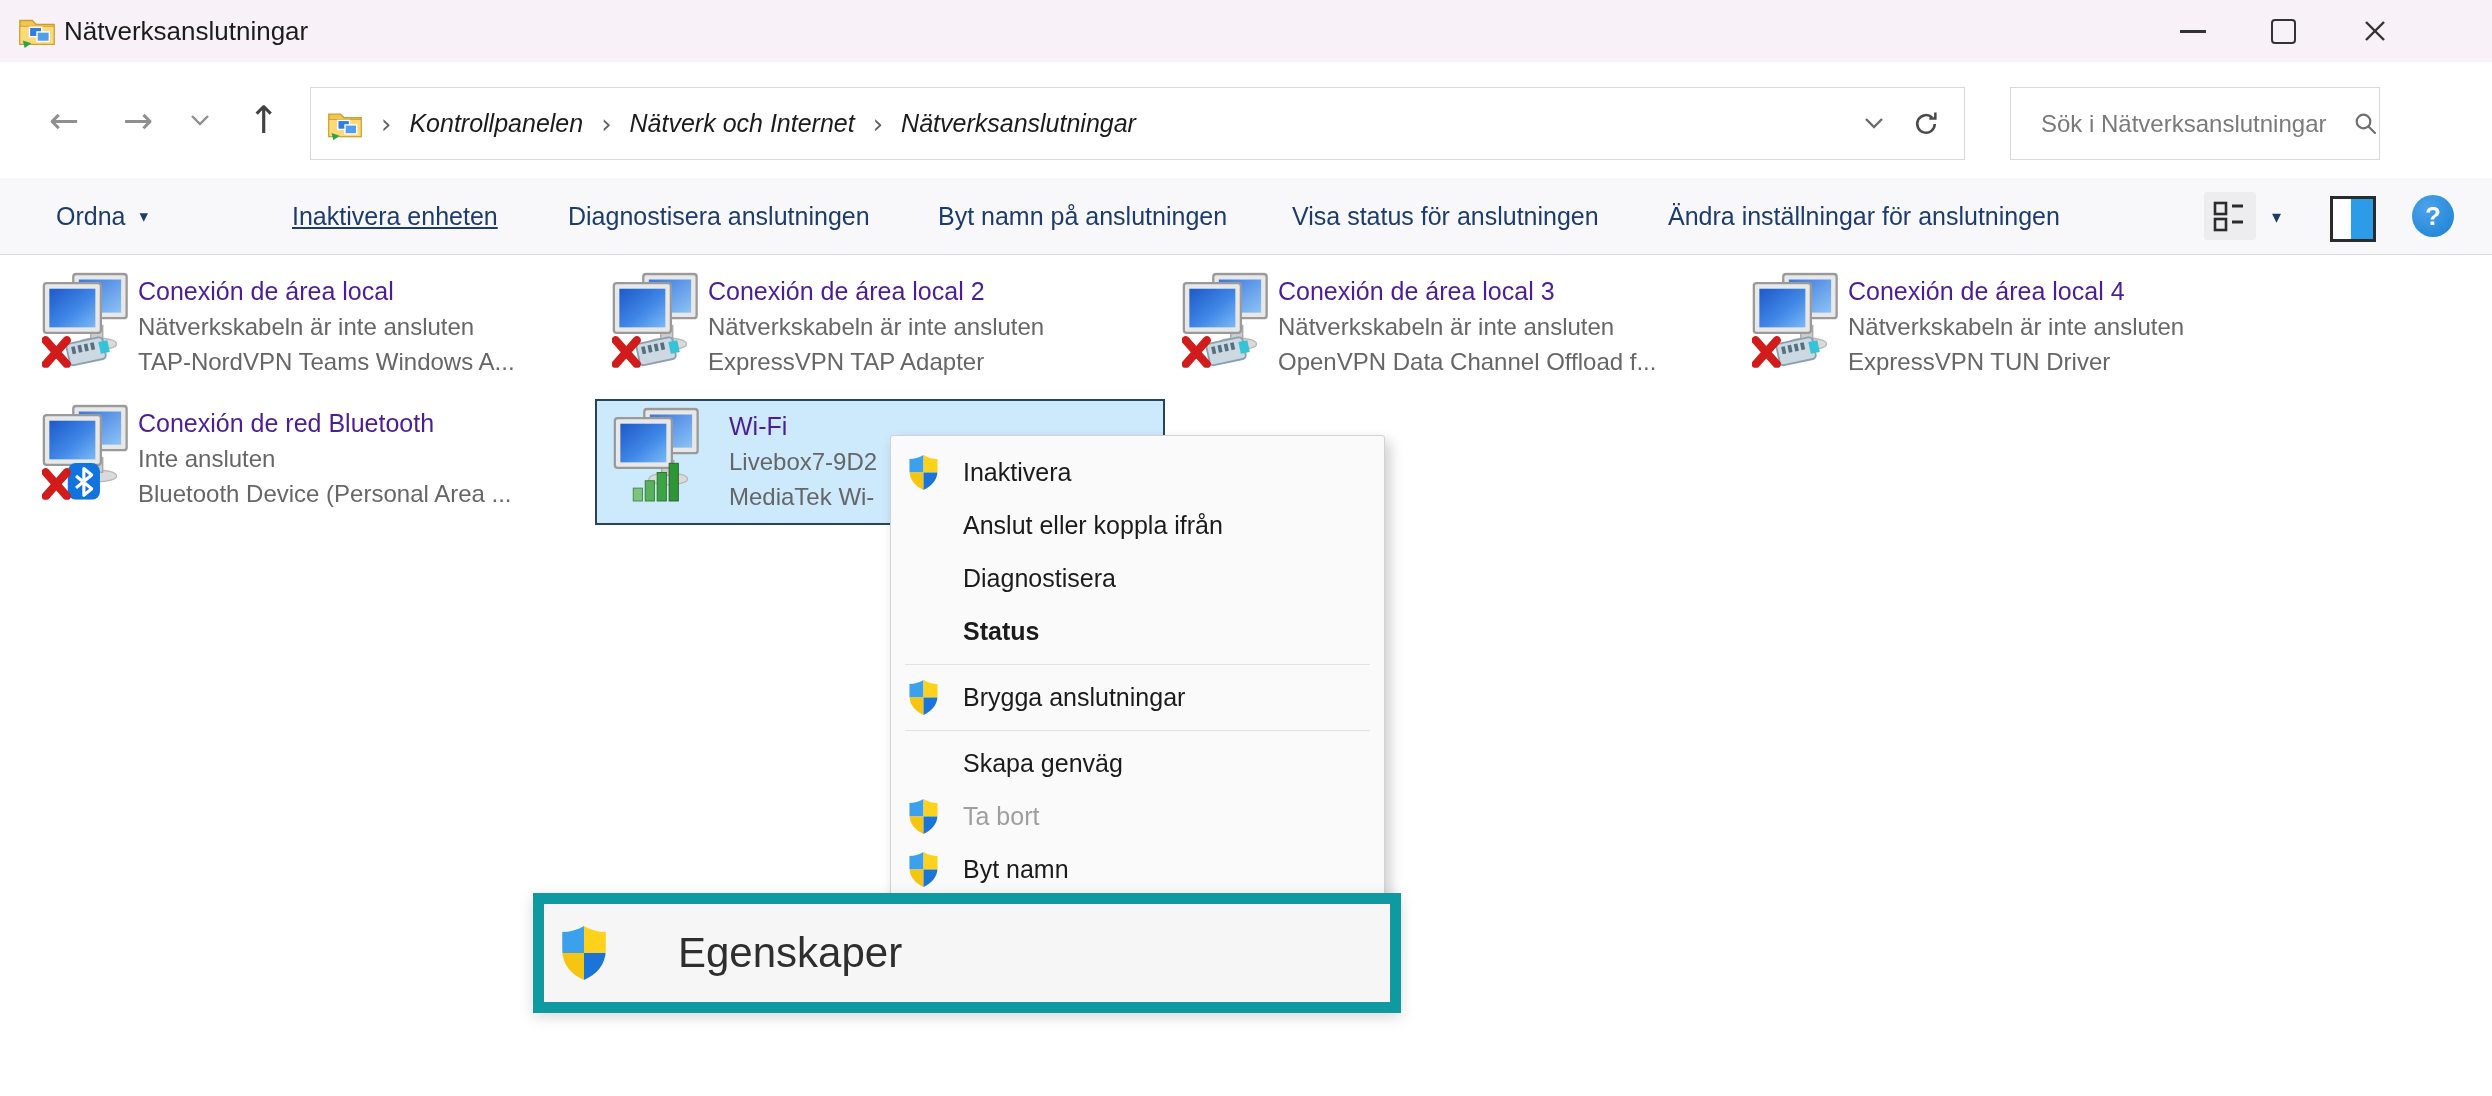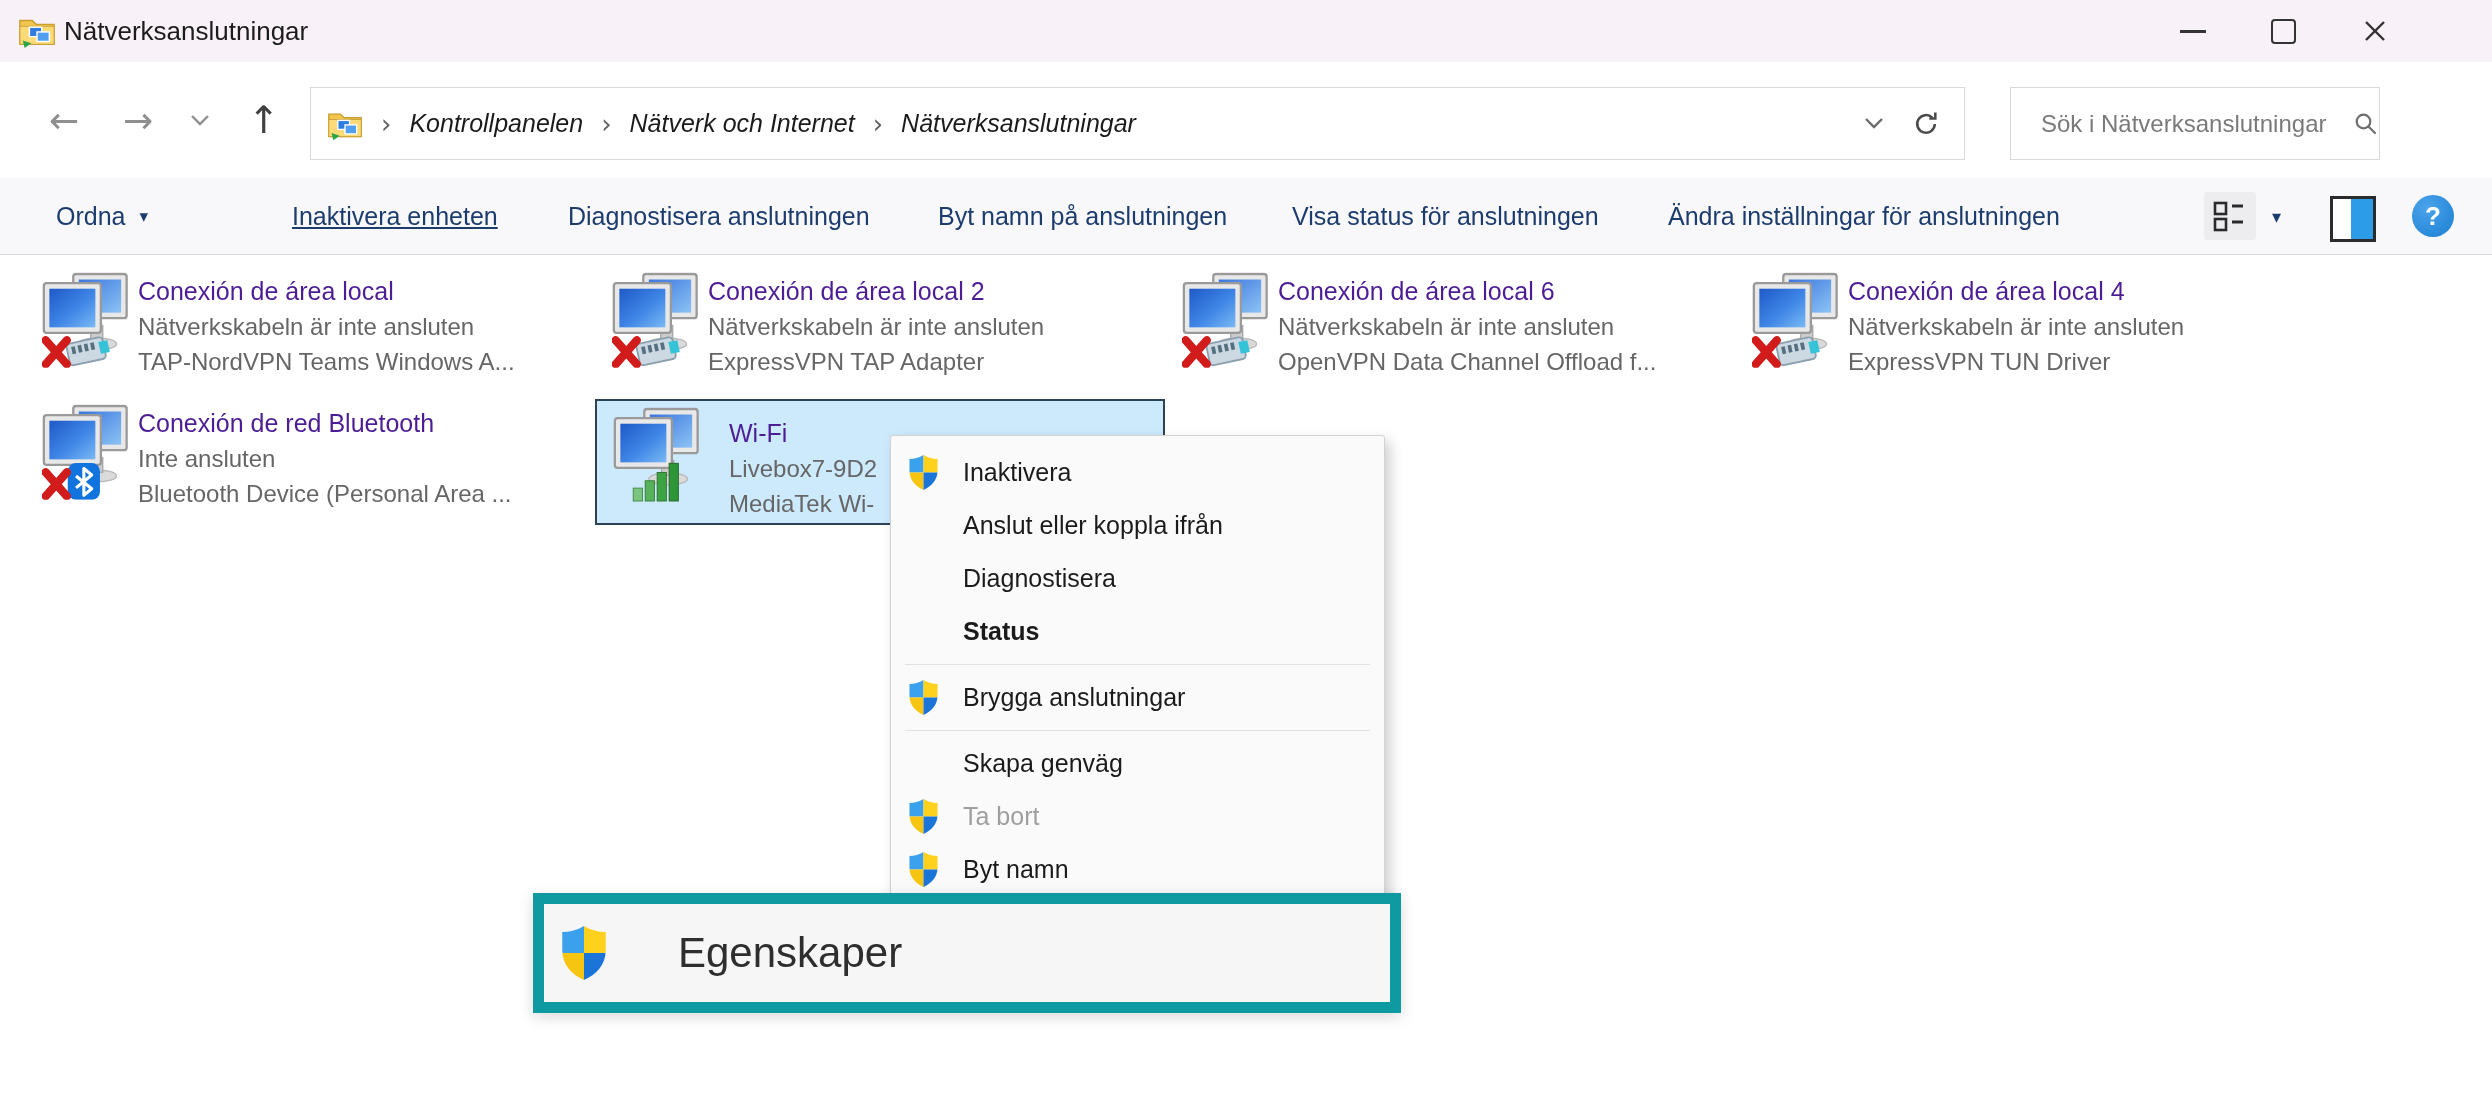--- a/index.html
+++ b/index.html
@@ -296,7 +296,7 @@
         <use href="#sym-redx"></use>
     </svg>
     <div class="ttext">
-      <div class="tname">Conexión de área local 6</div>
+      <div class="tname">Conexión de área local 3</div>
       <div class="tsub">Nätverkskabeln är inte ansluten</div>
       <div class="tsub">OpenVPN Data Channel Offload f...</div>
     </div>

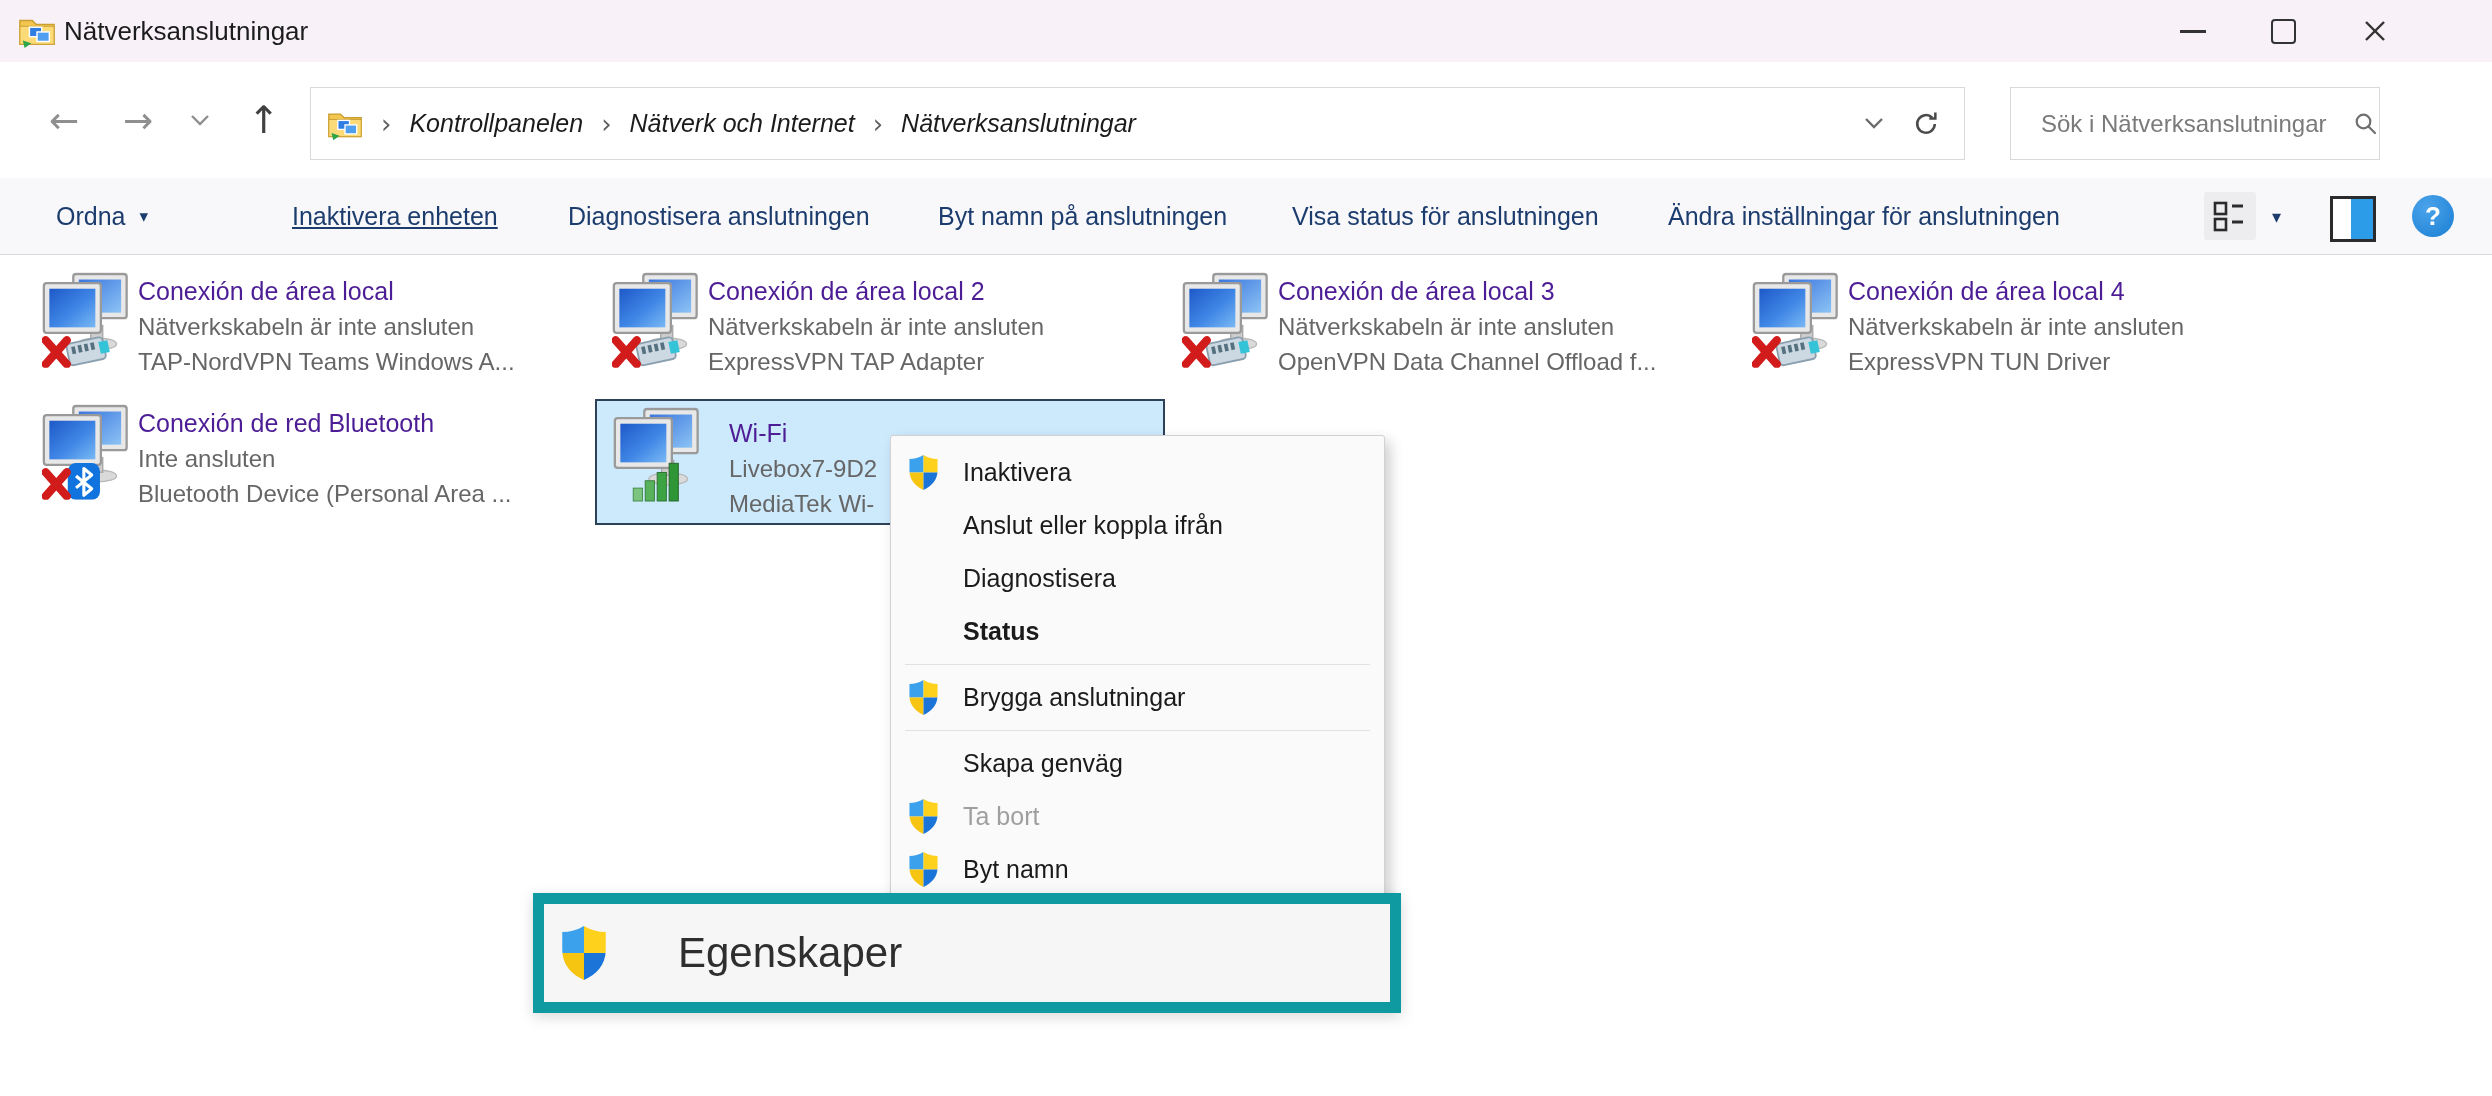--- a/index.html
+++ b/index.html
@@ -65,7 +65,7 @@
   .tname{color:#4c1d95;} .tsub{color:#666666;font-size:24px;}
   .tile.selected{background:#cde9fc;border:2px solid #2c4257;box-sizing:border-box;}
   .tile.selected .ticon{left:16px;top:6px;}
-  .tile.selected .ttext{left:132px;top:8px;margin-top:7px;}
+  .tile.selected .ttext{left:132px;top:8px;}
 
   
   .ctxmenu{position:absolute;left:890px;top:435px;width:495px;height:520px;background:#fafafa;

